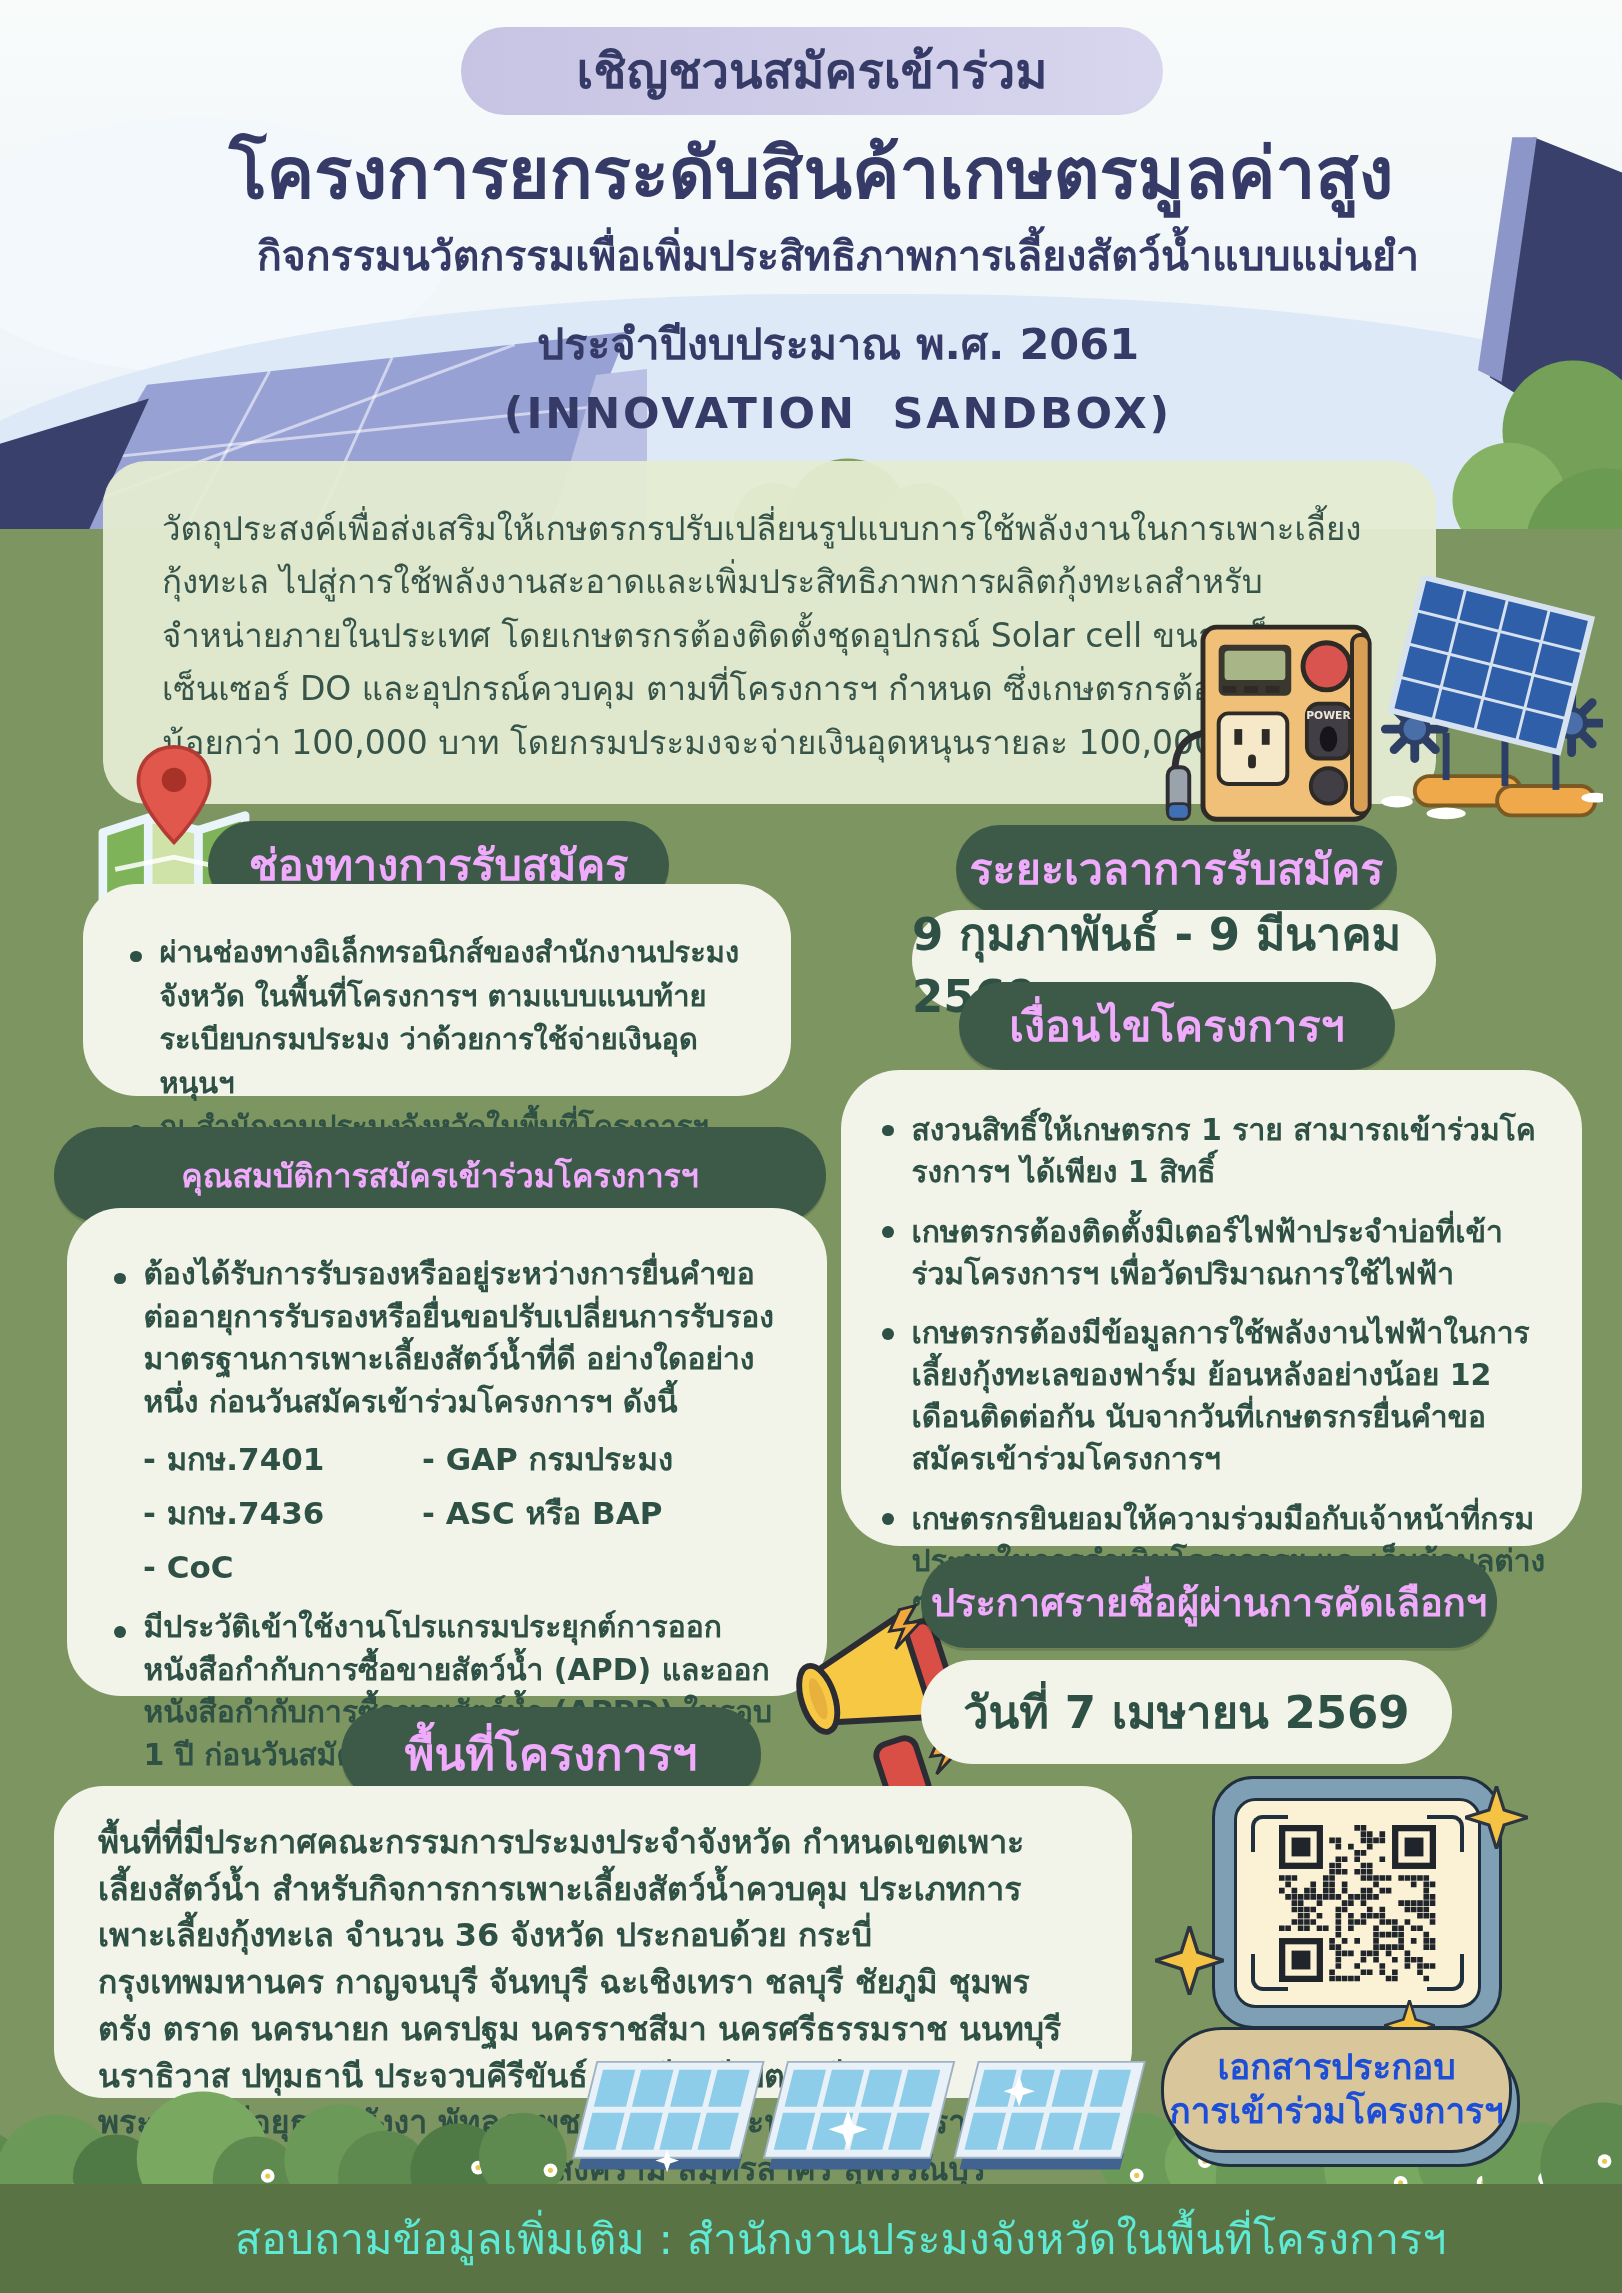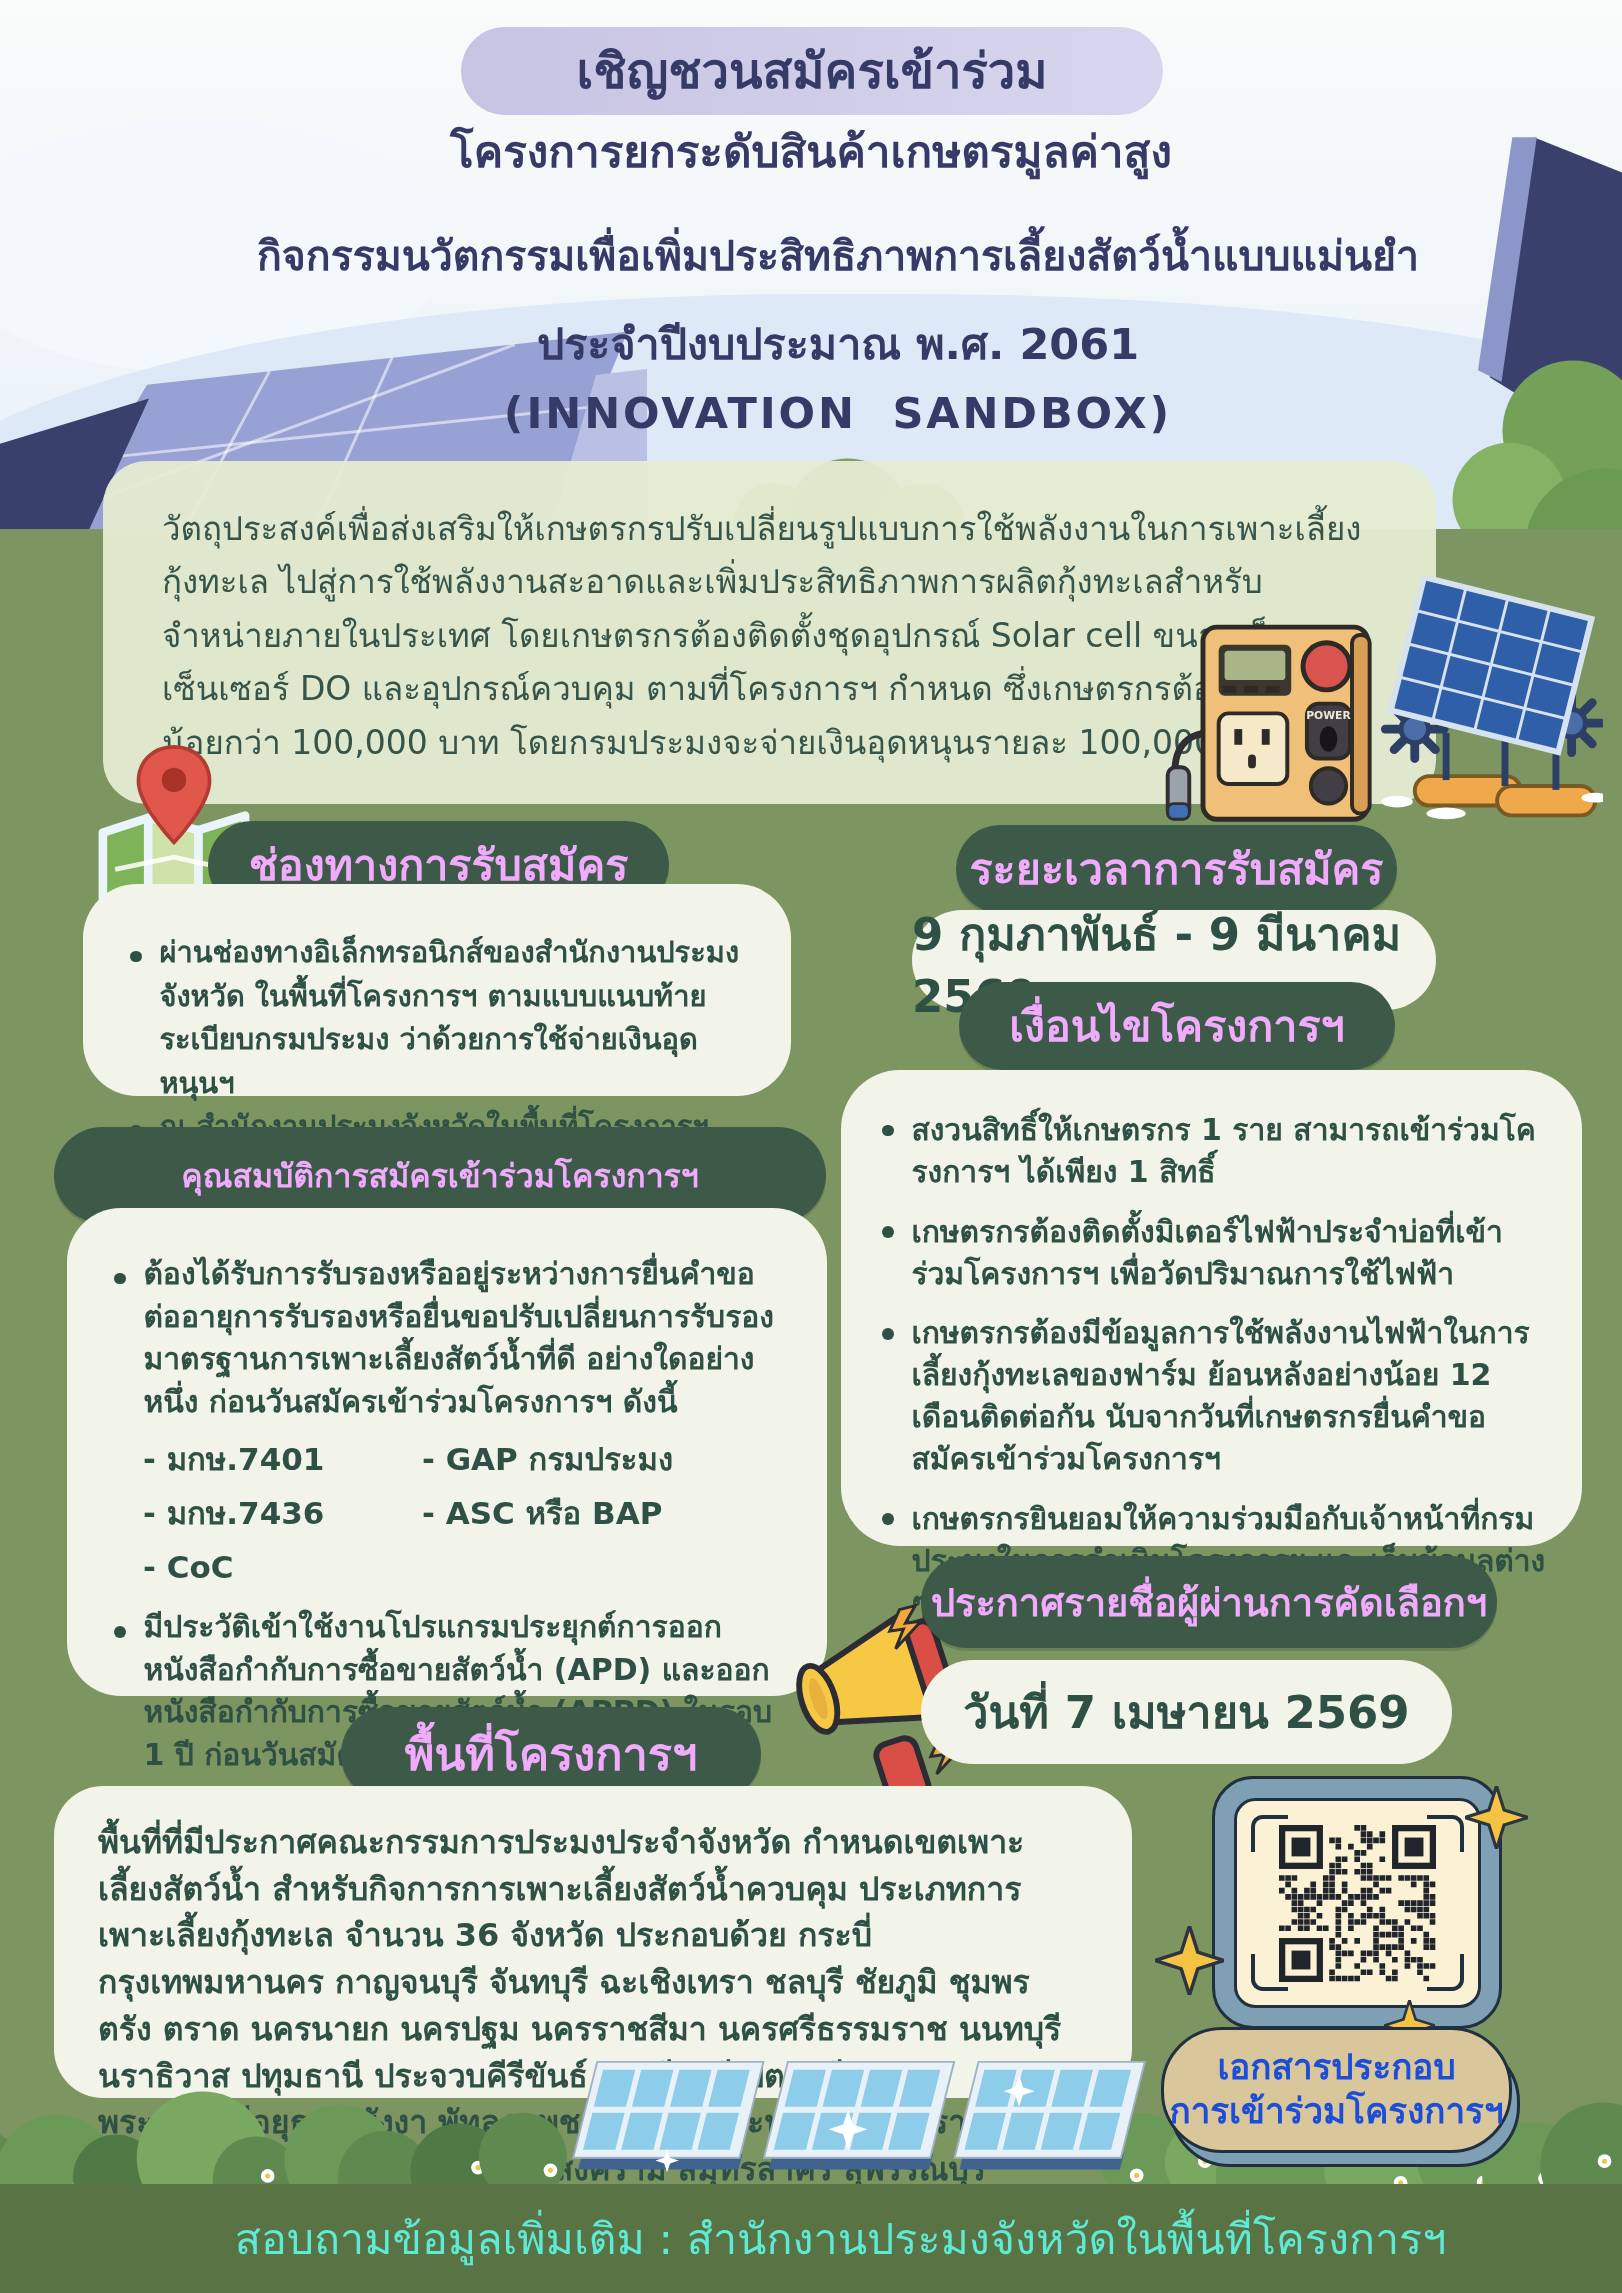--- a/index.html
+++ b/index.html
@@ -23,7 +23,7 @@
   
   .navy{color:#353b66;}
   #badge{left:461px;top:27.4px;width:702px;height:88px;border-radius:47px;background:linear-gradient(90deg,#c7c3e3,#d8d6ee);display:flex;align-items:center;justify-content:center;font-size:49px;font-weight:800;font-family:Liberation Mono, monospace;}
-  #title{left:0;top:116px;width:1622px;text-align:center;font-size:44px;font-weight:800;}
+  #title{left:0;top:116px;width:1622px;text-align:center;font-size:71px;font-weight:800;}
   .sub{left:0;width:1622px;text-align:center;font-weight:800;margin-left:27px;}
   #sub1{top:223px;font-size:41px;}
   #sub2{top:310px;font-size:43px;}

